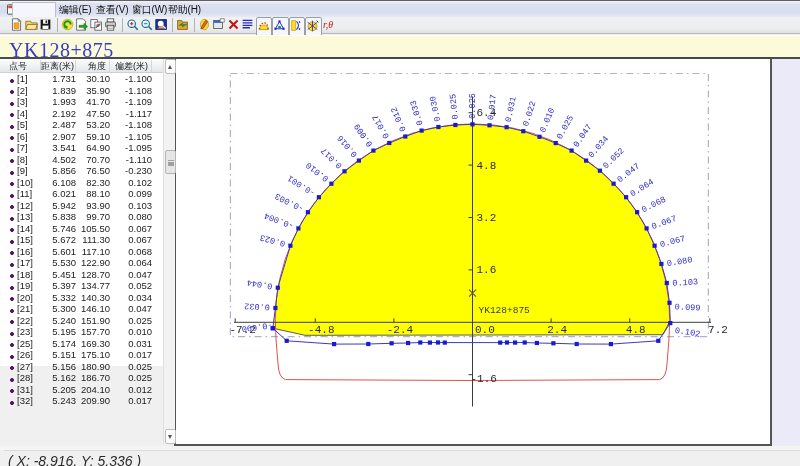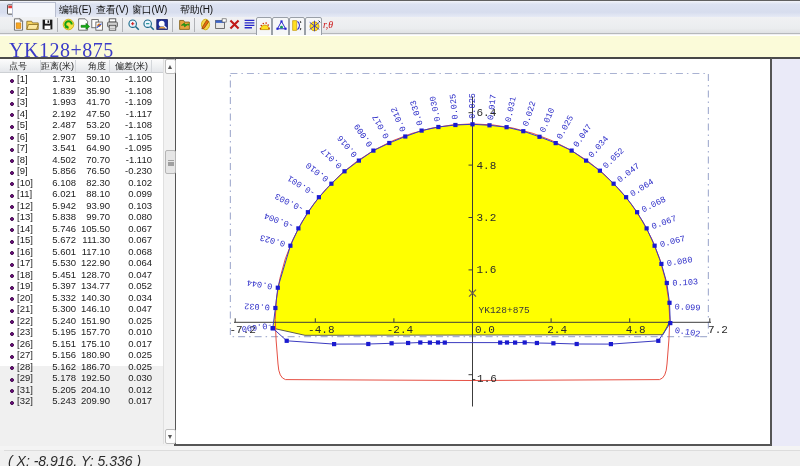--- a/index.html
+++ b/index.html
@@ -61,7 +61,7 @@
   <span class="mi" style="left:59px;">编辑(E)</span>
   <span class="mi" style="left:96px;">查看(V)</span>
   <span class="mi" style="left:132px;">窗口(W)</span>
-  <span class="mi" style="left:180px;">帮助(H)</span>
+  <span class="mi" style="left:168px;">帮助(H)</span>
 </div>
 <div class="toolbar"><span style="display:inline-block;width:10px;"></span><span class="tb"><svg class="tbi" width="13" height="13" viewBox="0 0 16 16">
         <path d="M3 1h7l3 3v11H3z" fill="#fff" stroke="#555" stroke-width="1"></path>

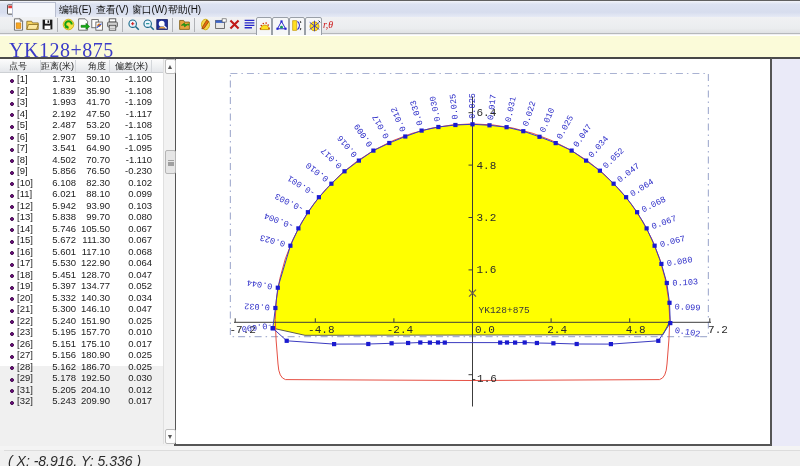--- a/index.html
+++ b/index.html
@@ -12,7 +12,7 @@
 .toolbar { position:absolute; left:0; top:17px; width:800px; height:17px;
   background:linear-gradient(180deg,#f0f1f3 0%,#ebedef 70%,#dfe1e4 100%);
   border-bottom:1px solid #b6b8bc; }
-.tb { display:inline-block; width:14.5px; height:20px; text-align:right; vertical-align:top; }
+.tb { display:inline-block; width:14.5px; height:20px; text-align:left; vertical-align:top; }
 .tb svg { margin-top:1px; }
 .tg { width:16.5px; border:1px solid #9aa0a8; background:#f6f7f8; border-radius:2px; }
 .tsep { display:inline-block; width:1px; height:14px; background:#b0b2b6; margin:1px 3px 0 3px; vertical-align:top; }

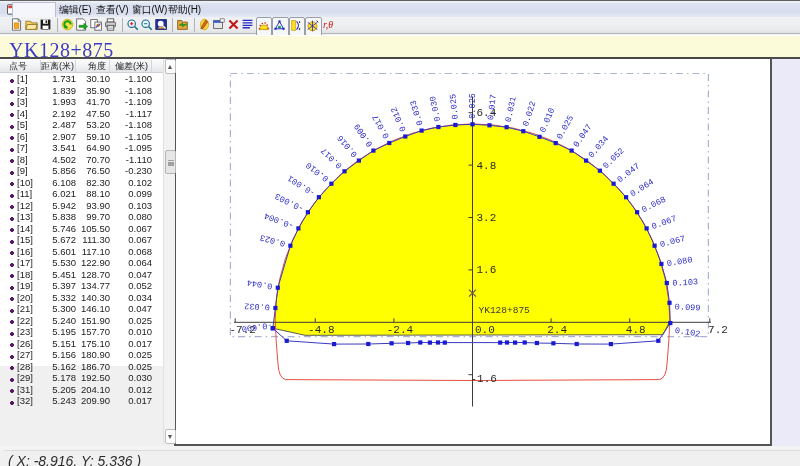--- a/index.html
+++ b/index.html
@@ -418,6 +418,12 @@
         <div class="c3">0.010</div>
       </div>
 <div class="tr">
+        <div class="c0"><span class="bul"></span>[25]</div>
+        <div class="c1">5.174</div>
+        <div class="c2">169.30</div>
+        <div class="c3">0.031</div>
+      </div>
+<div class="tr">
         <div class="c0"><span class="bul"></span>[26]</div>
         <div class="c1">5.151</div>
         <div class="c2">175.10</div>

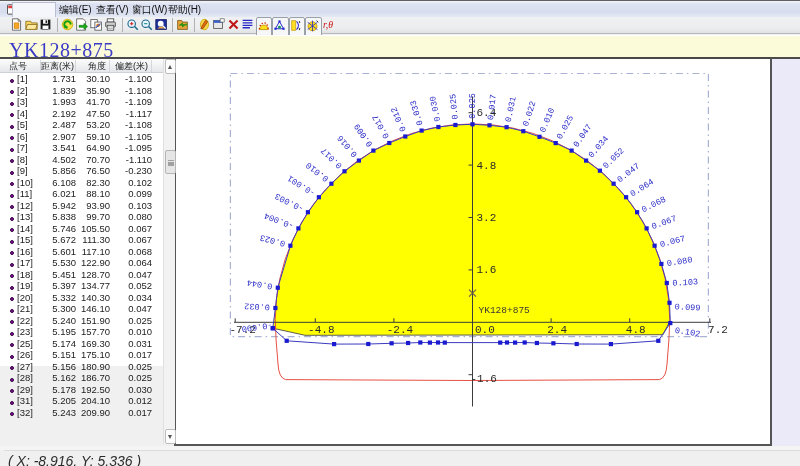--- a/index.html
+++ b/index.html
@@ -442,12 +442,6 @@
         <div class="c3">0.025</div>
       </div>
 <div class="tr">
-        <div class="c0"><span class="bul"></span>[29]</div>
-        <div class="c1">5.178</div>
-        <div class="c2">192.50</div>
-        <div class="c3">0.030</div>
-      </div>
-<div class="tr">
         <div class="c0"><span class="bul"></span>[31]</div>
         <div class="c1">5.205</div>
         <div class="c2">204.10</div>

